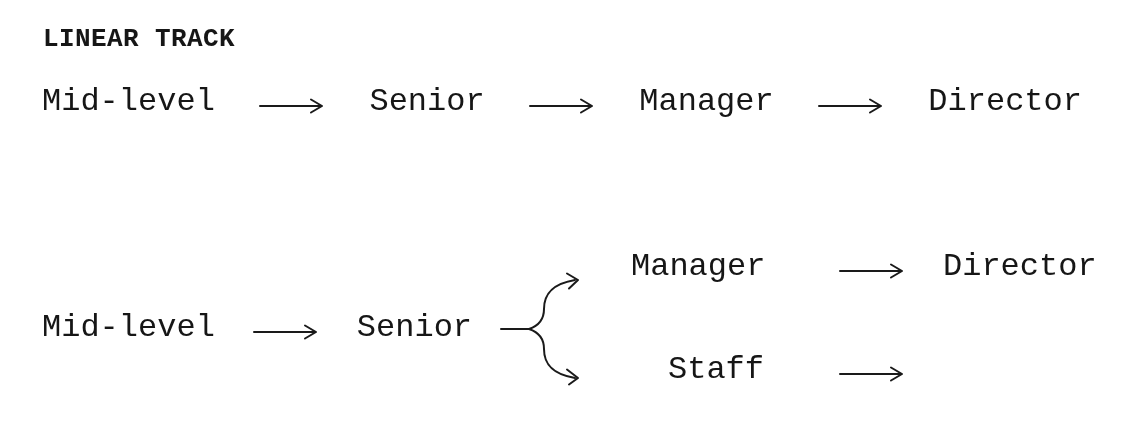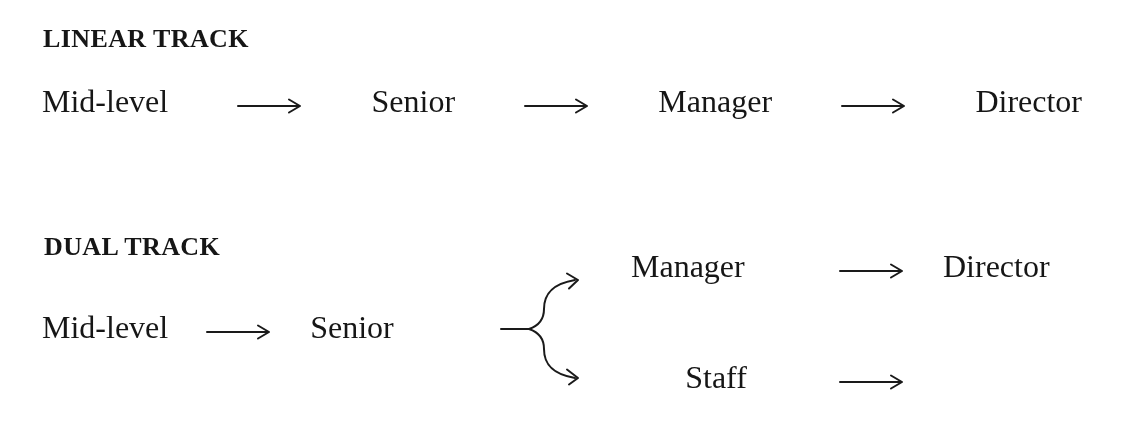--- a/index.html
+++ b/index.html
@@ -12,7 +12,7 @@
     width: 1136px;
     height: 434px;
     background: #ffffff;
-    font-family: Liberation Serif, serif;
+    font-family: Liberation Mono, monospace;
     color: #161616;
     overflow: hidden;
   }

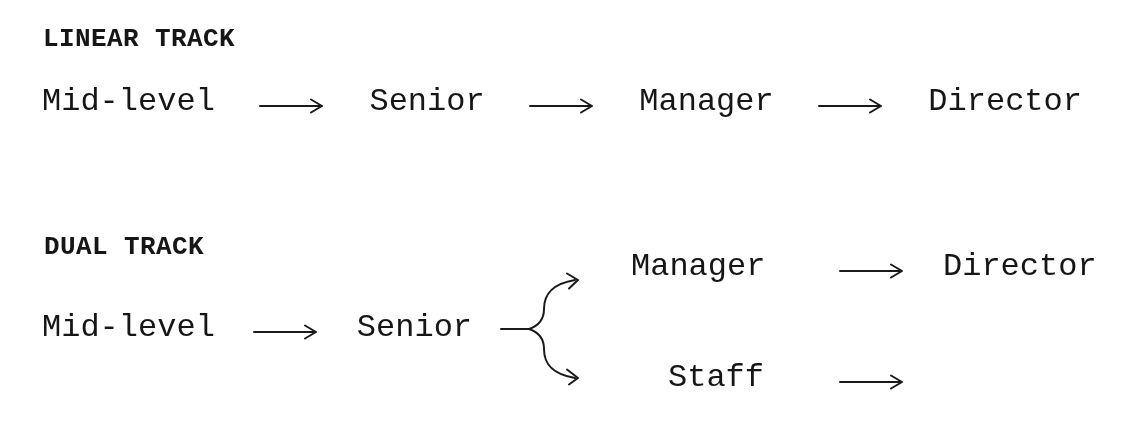--- a/index.html
+++ b/index.html
@@ -110,7 +110,6 @@
     <span class="node-label">Director</span>
   </div>
 
-  <div class="section-heading heading-dual">DUAL TRACK</div>
 
   <div class="row dual-stem-row">
     <span class="node-label">Mid-level</span>

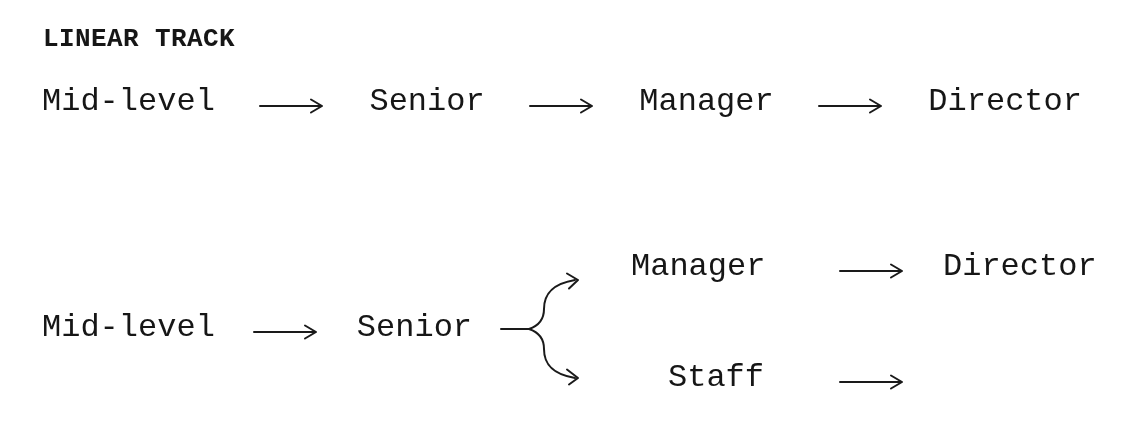--- a/index.html
+++ b/index.html
@@ -60,7 +60,7 @@
     align-items: center;
   }
   .branch-row-top    { top: 249px; }
-  .branch-row-bottom { top: 352px; margin-top: 8px; }
+  .branch-row-bottom { top: 352px; }
   .branch-row-top .first-col    { text-align: left; }
   .branch-row-bottom .first-col { text-align: center; }
 

